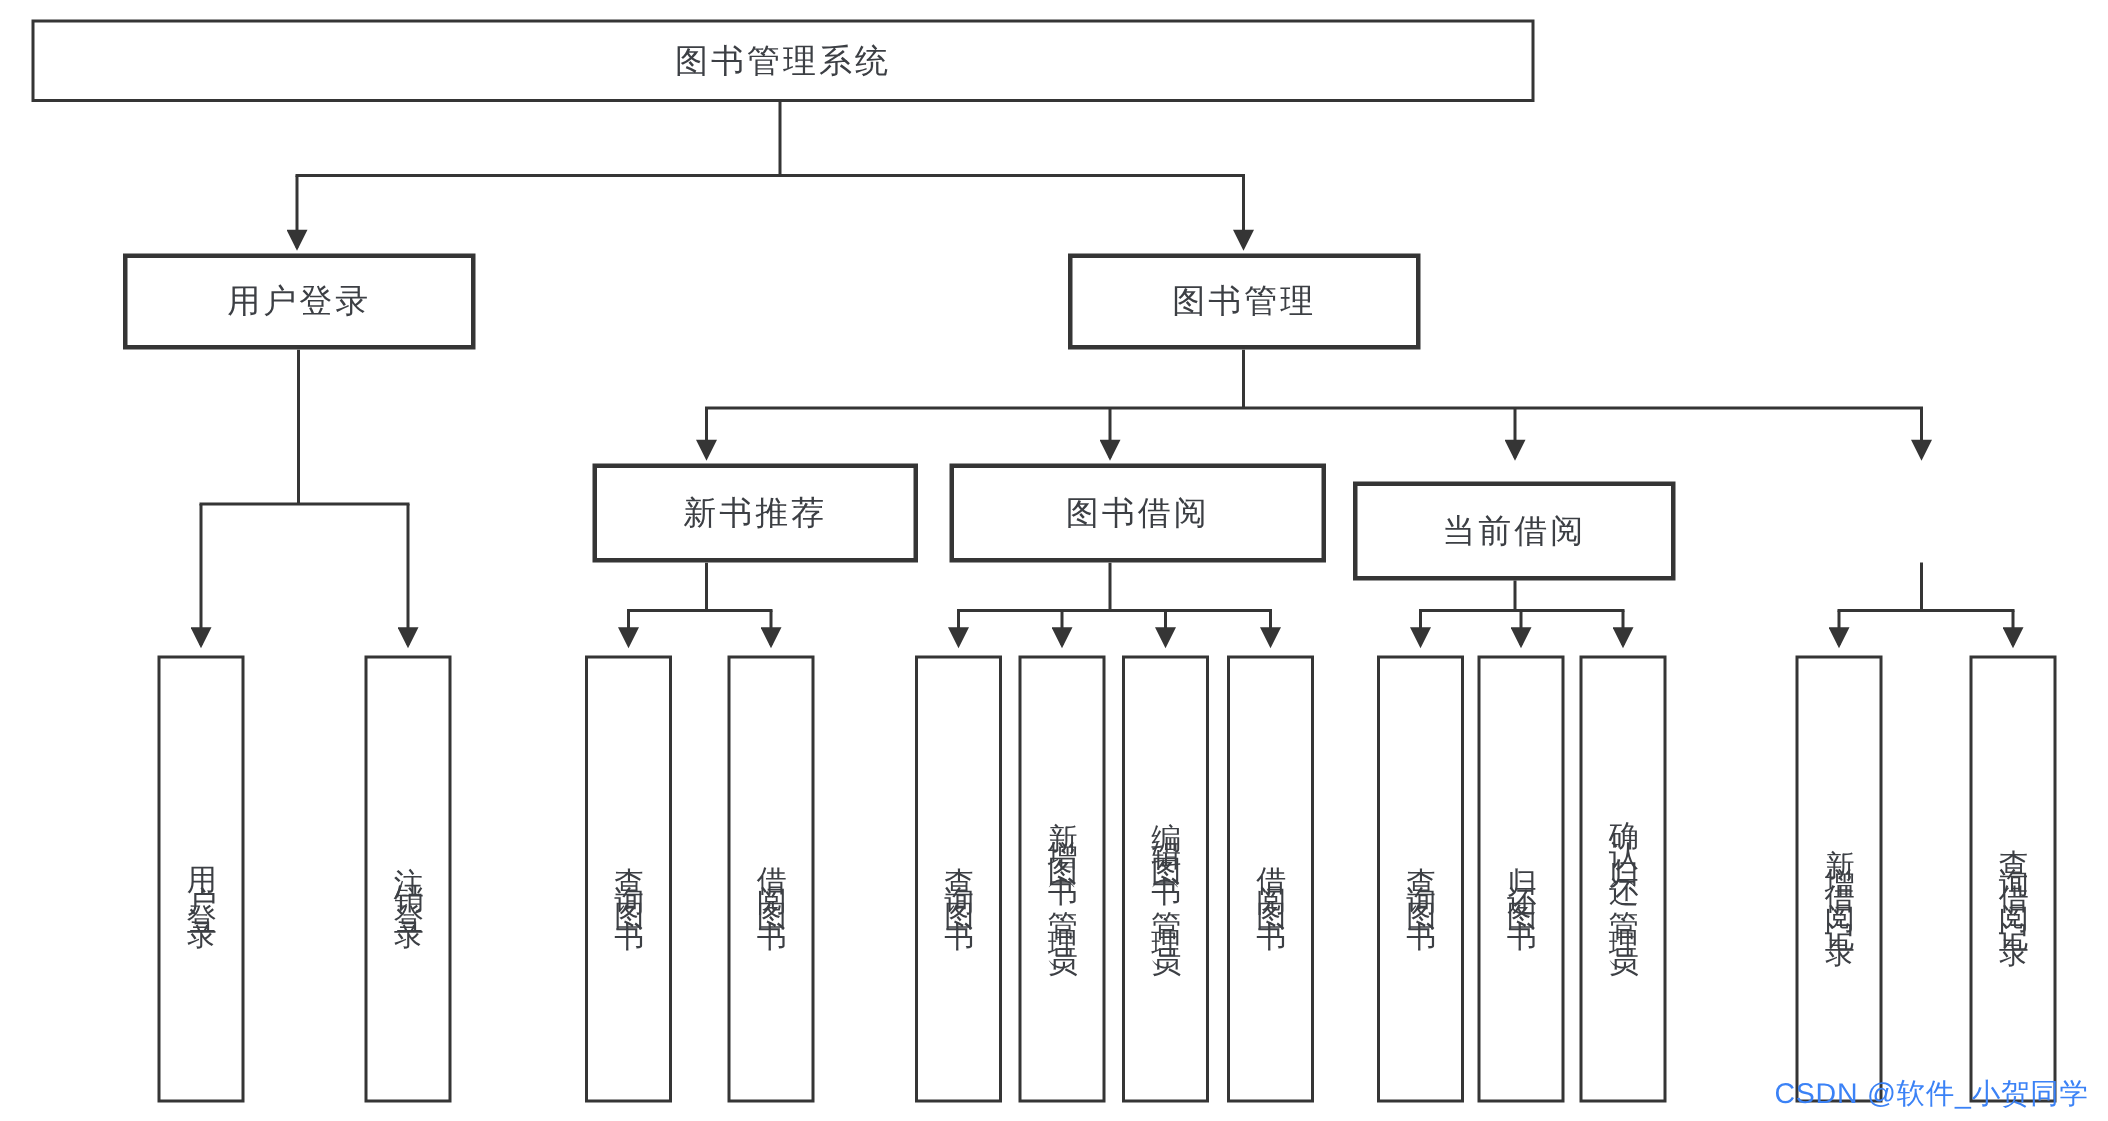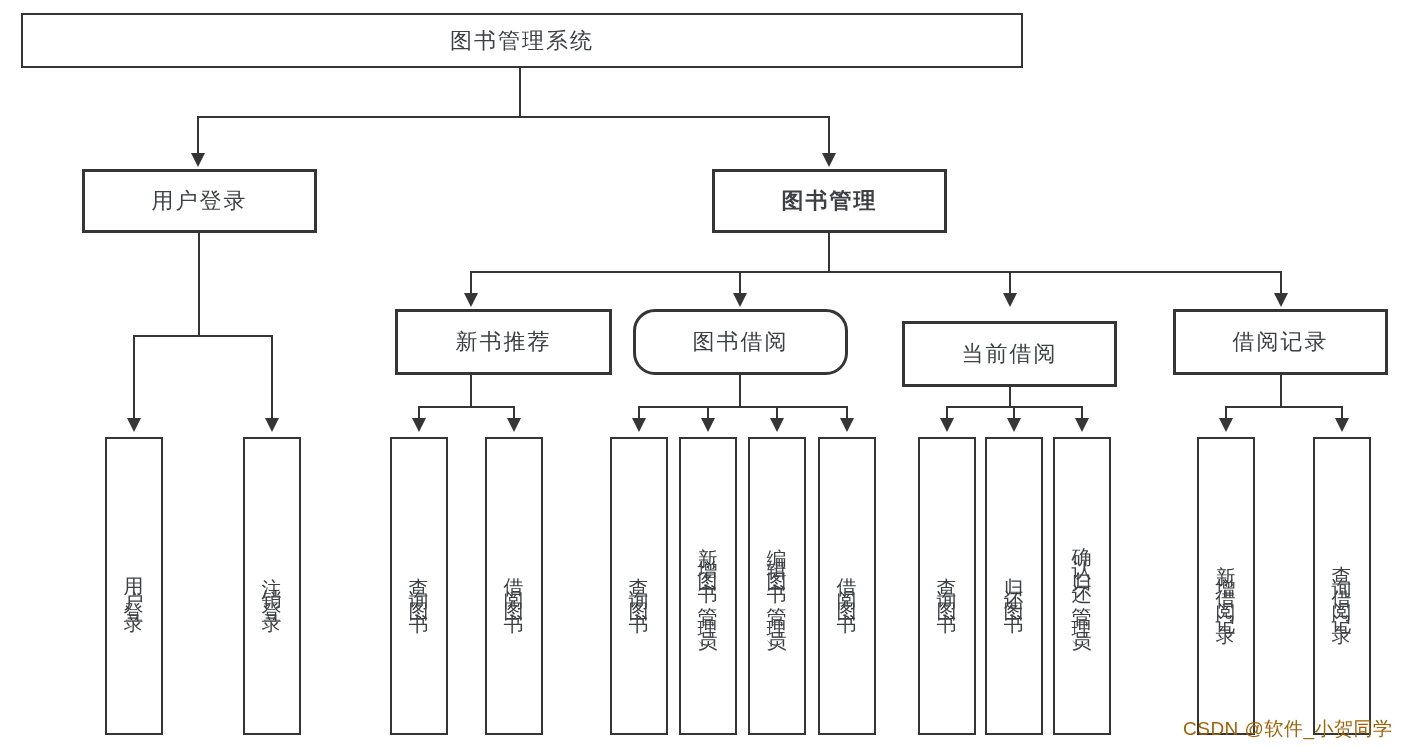--- a/index.html
+++ b/index.html
@@ -115,7 +115,7 @@
   <div class="node" style="left:82px; top:169px; width:235px; height:64px;">
     <span class="h-label">用户登录</span>
   </div>
-  <div class="node" style="left:712px; top:169px; width:235px; height:64px;font-weight:bold;">
+  <div class="node" style="left:712px; top:169px; width:235px; height:64px;">
     <span class="h-label">图书管理</span>
   </div>
 

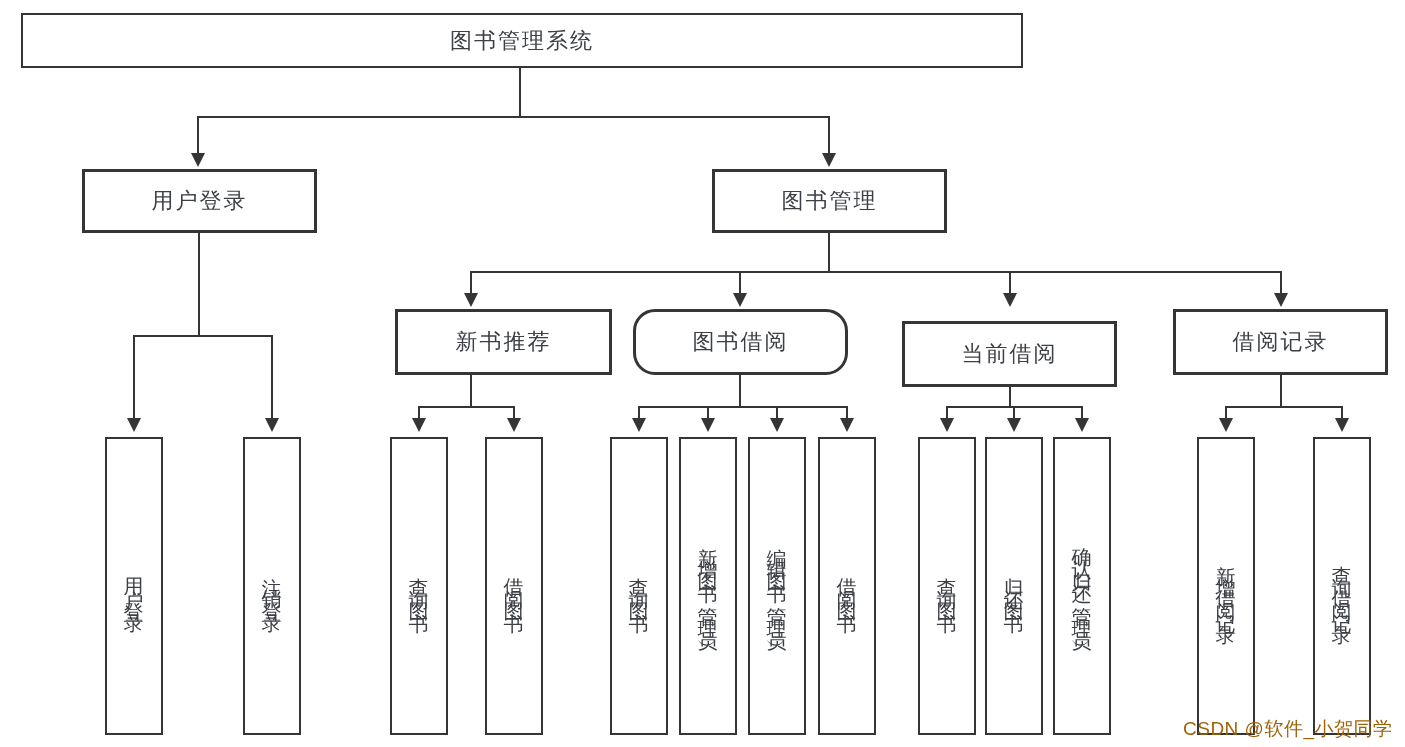--- a/index.html
+++ b/index.html
@@ -122,7 +122,7 @@
   <div class="node" style="left:363px; top:309px; width:217px; height:66px;margin-left:32px;">
     <span class="h-label">新书推荐</span>
   </div>
-  <div class="node" style="left:633px; top:309px; width:215px; height:66px;border-radius:22px;">
+  <div class="node" style="left:633px; top:309px; width:251px; height:66px;">
     <span class="h-label">图书借阅</span>
   </div>
   <div class="node" style="left:902px; top:309px; width:215px; height:66px;margin-top:12px;">

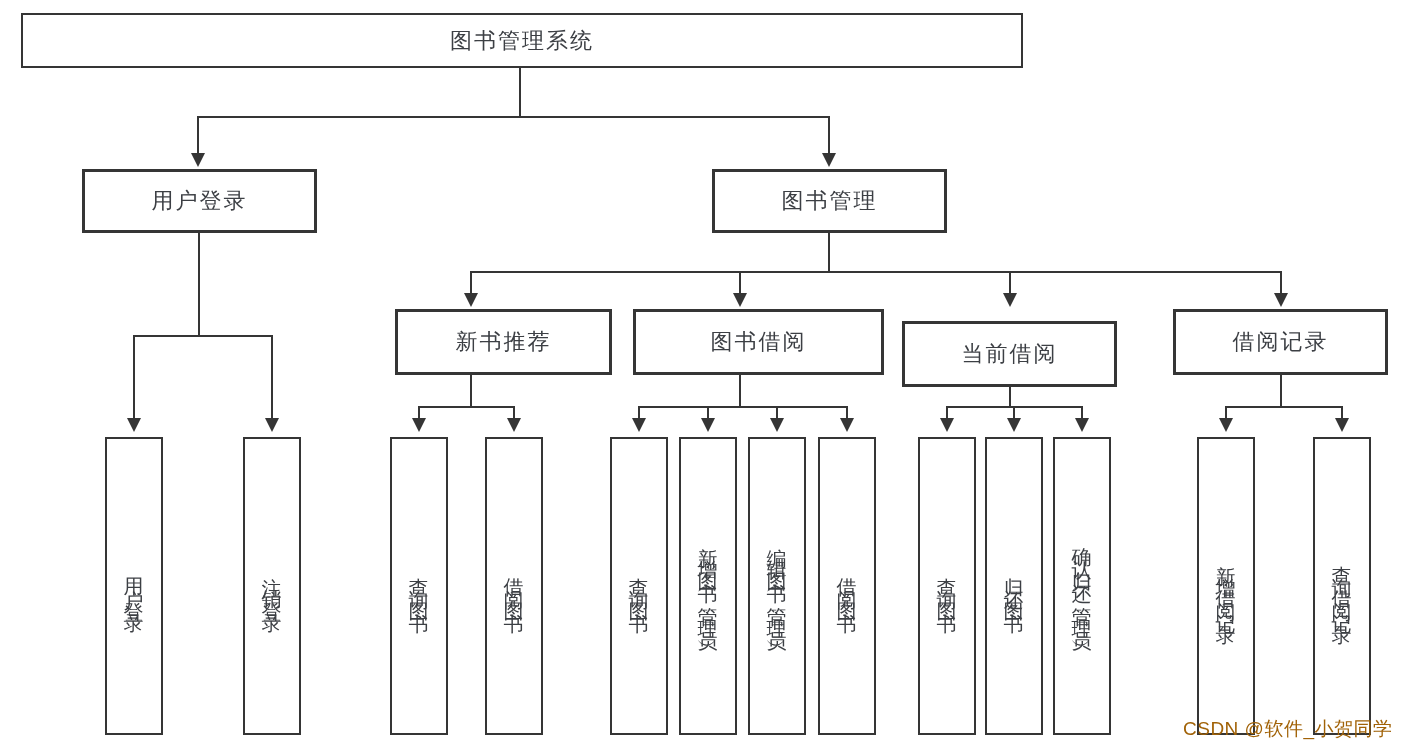--- a/index.html
+++ b/index.html
@@ -128,9 +128,6 @@
   <div class="node" style="left:902px; top:309px; width:215px; height:66px;margin-top:12px;">
     <span class="h-label">当前借阅</span>
   </div>
-  <div class="node" style="left:1173px; top:309px; width:215px; height:66px;">
-    <span class="h-label">借阅记录</span>
-  </div>
 
   <div class="node leaf" style="left:105px; top:437px; width:58px; height:298px;">
     <span class="v-label">用户登录</span>

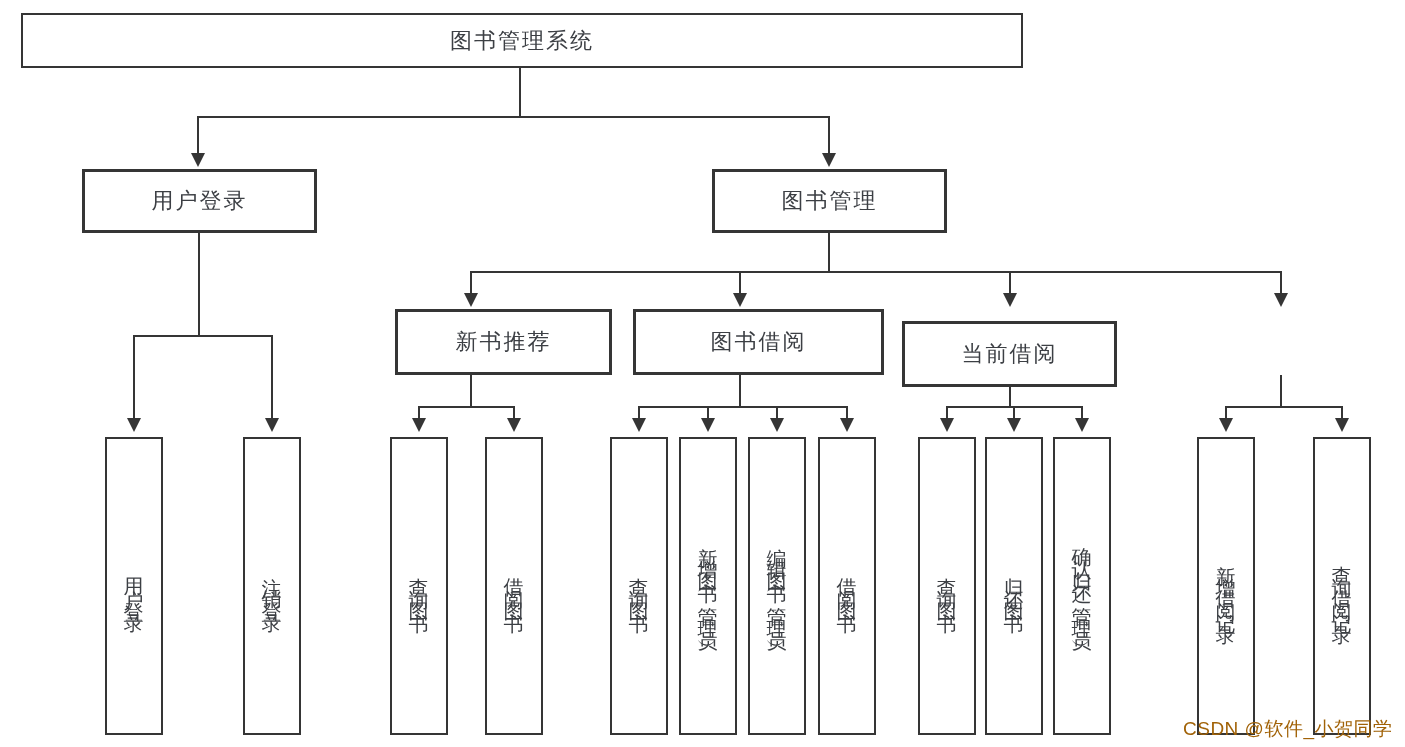--- a/index.html
+++ b/index.html
@@ -48,7 +48,7 @@
     top: 716px;
     font-size: 19px;
     letter-spacing: 0.5px;
-    color: #a16207;
+    color: #3b82f6;
     z-index: 3;
     white-space: nowrap;
   }

